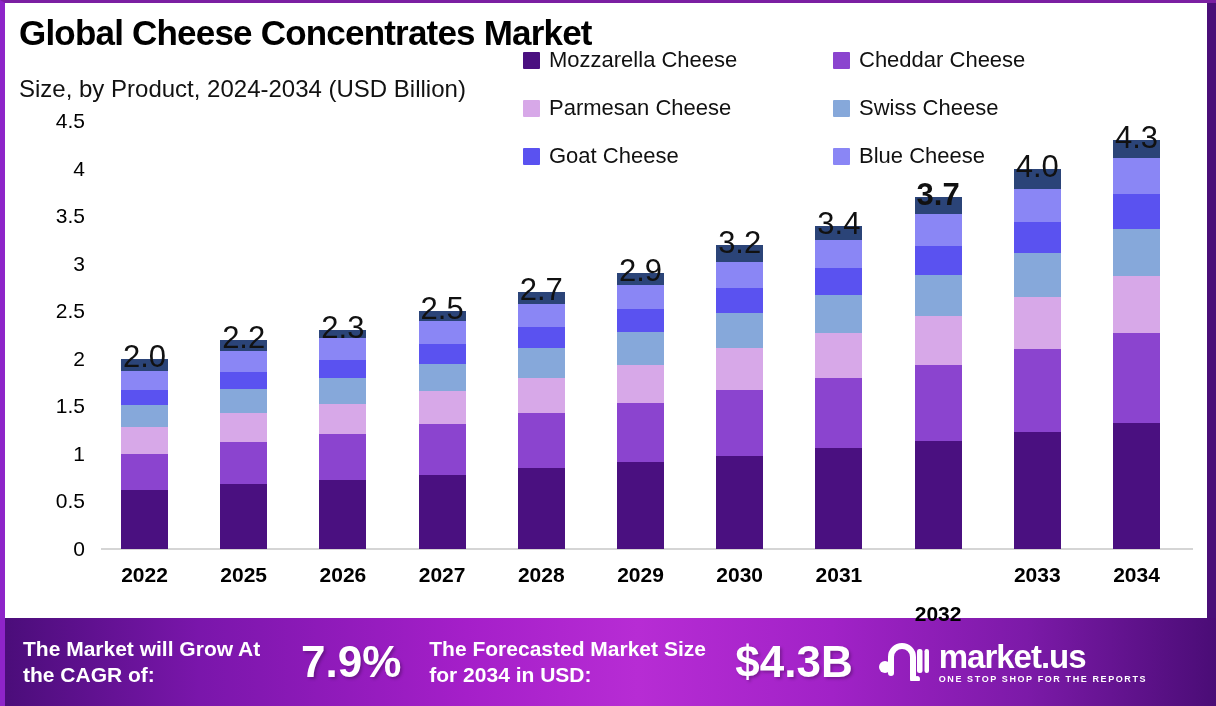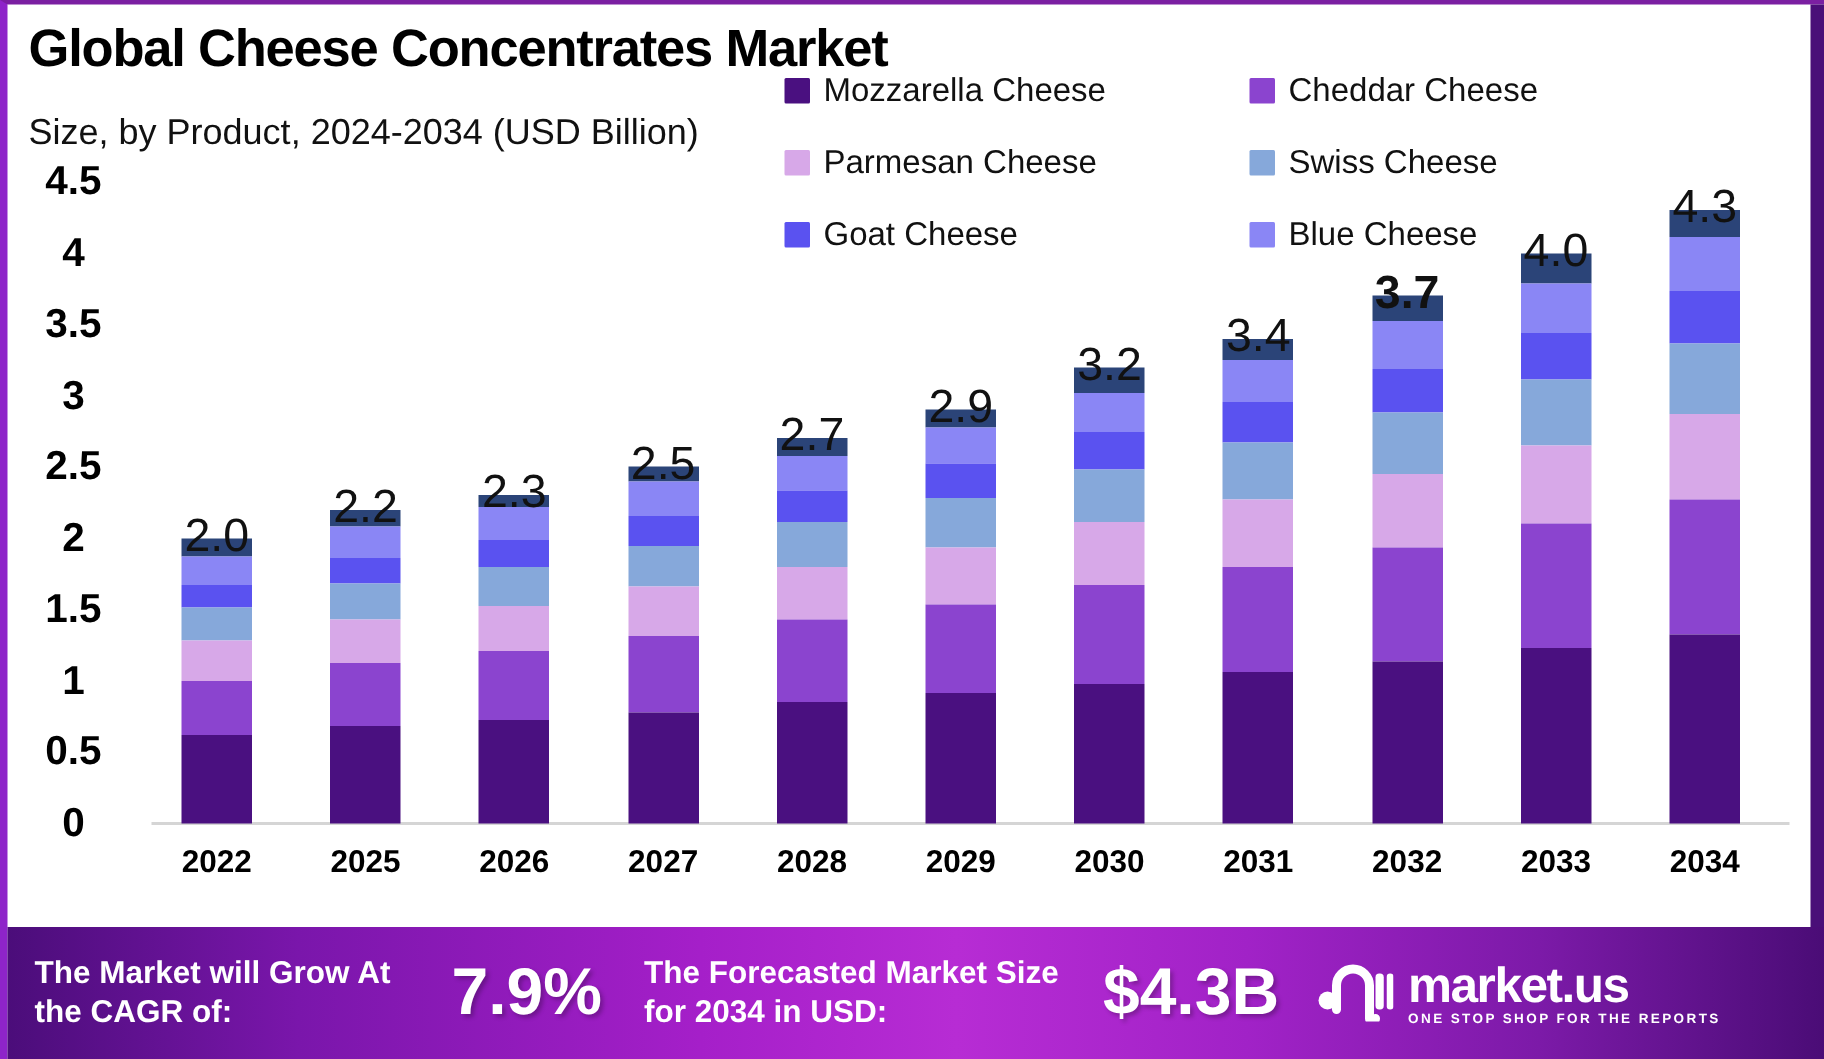--- a/index.html
+++ b/index.html
@@ -52,9 +52,9 @@
   }
   .ytick{
     position:absolute;right:0;
-    font-size:27px;font-weight:bold;color:#000;
+    font-size:21px;font-weight:normal;color:#000;
     transform:translateY(-50%);
-    text-align:center;
+    text-align:right;
   }
   #yaxis{position:absolute;left:0;top:118px;width:80px;height:428px;}
   .bar{

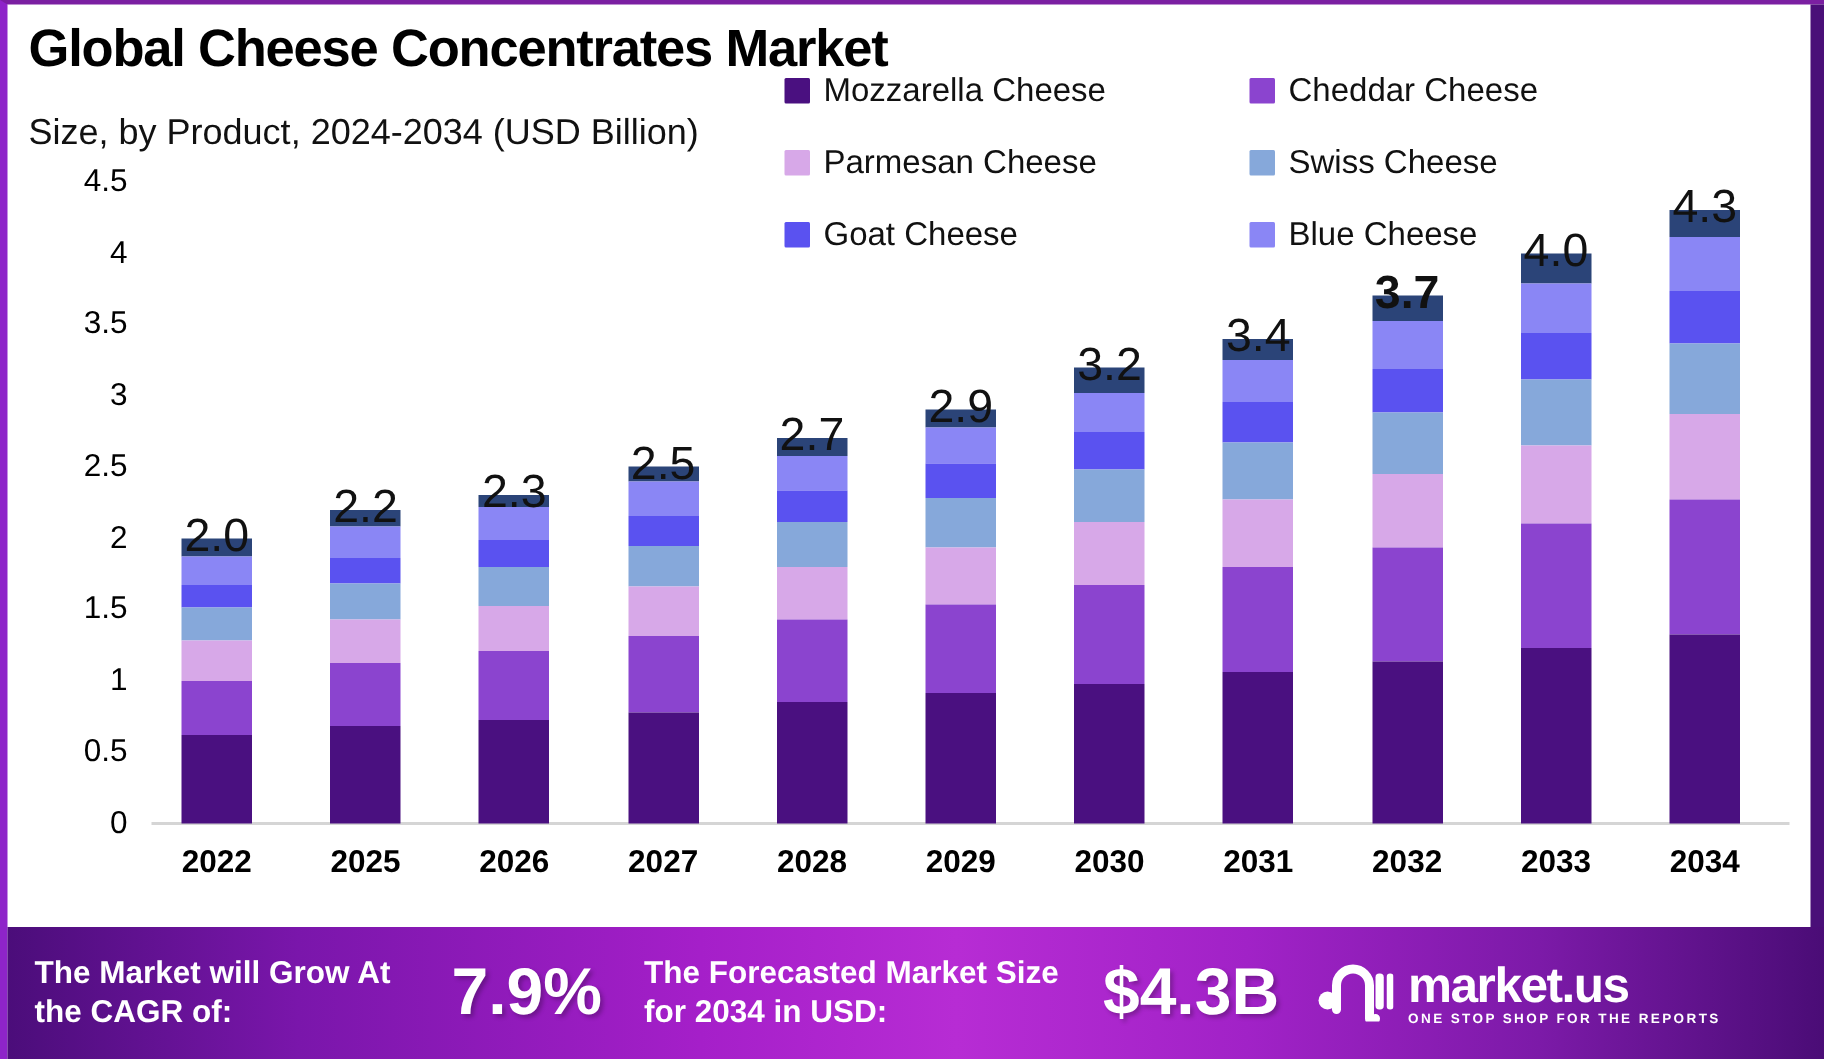--- a/index.html
+++ b/index.html
@@ -295,7 +295,7 @@
     <div class="bar-label" style="left: 798.9px; top: 188.622px;">3.4</div>
     <div class="xtick" style="left: 798.9px;">2031</div>
     <div class="bar-label" style="left: 898.1px; top: 160.089px; font-weight: bold;">3.7</div>
-    <div class="xtick" style="left: 898.1px;">2032</div>
+    <div class="xtick" style="left: 898.1px; margin-top: 39px;">2032</div>
     <div class="bar-label" style="left: 997.3px; top: 131.556px;">4.0</div>
     <div class="xtick" style="left: 997.3px;">2033</div>
     <div class="bar-label" style="left: 1096.5px; top: 103.022px;">4.3</div>

